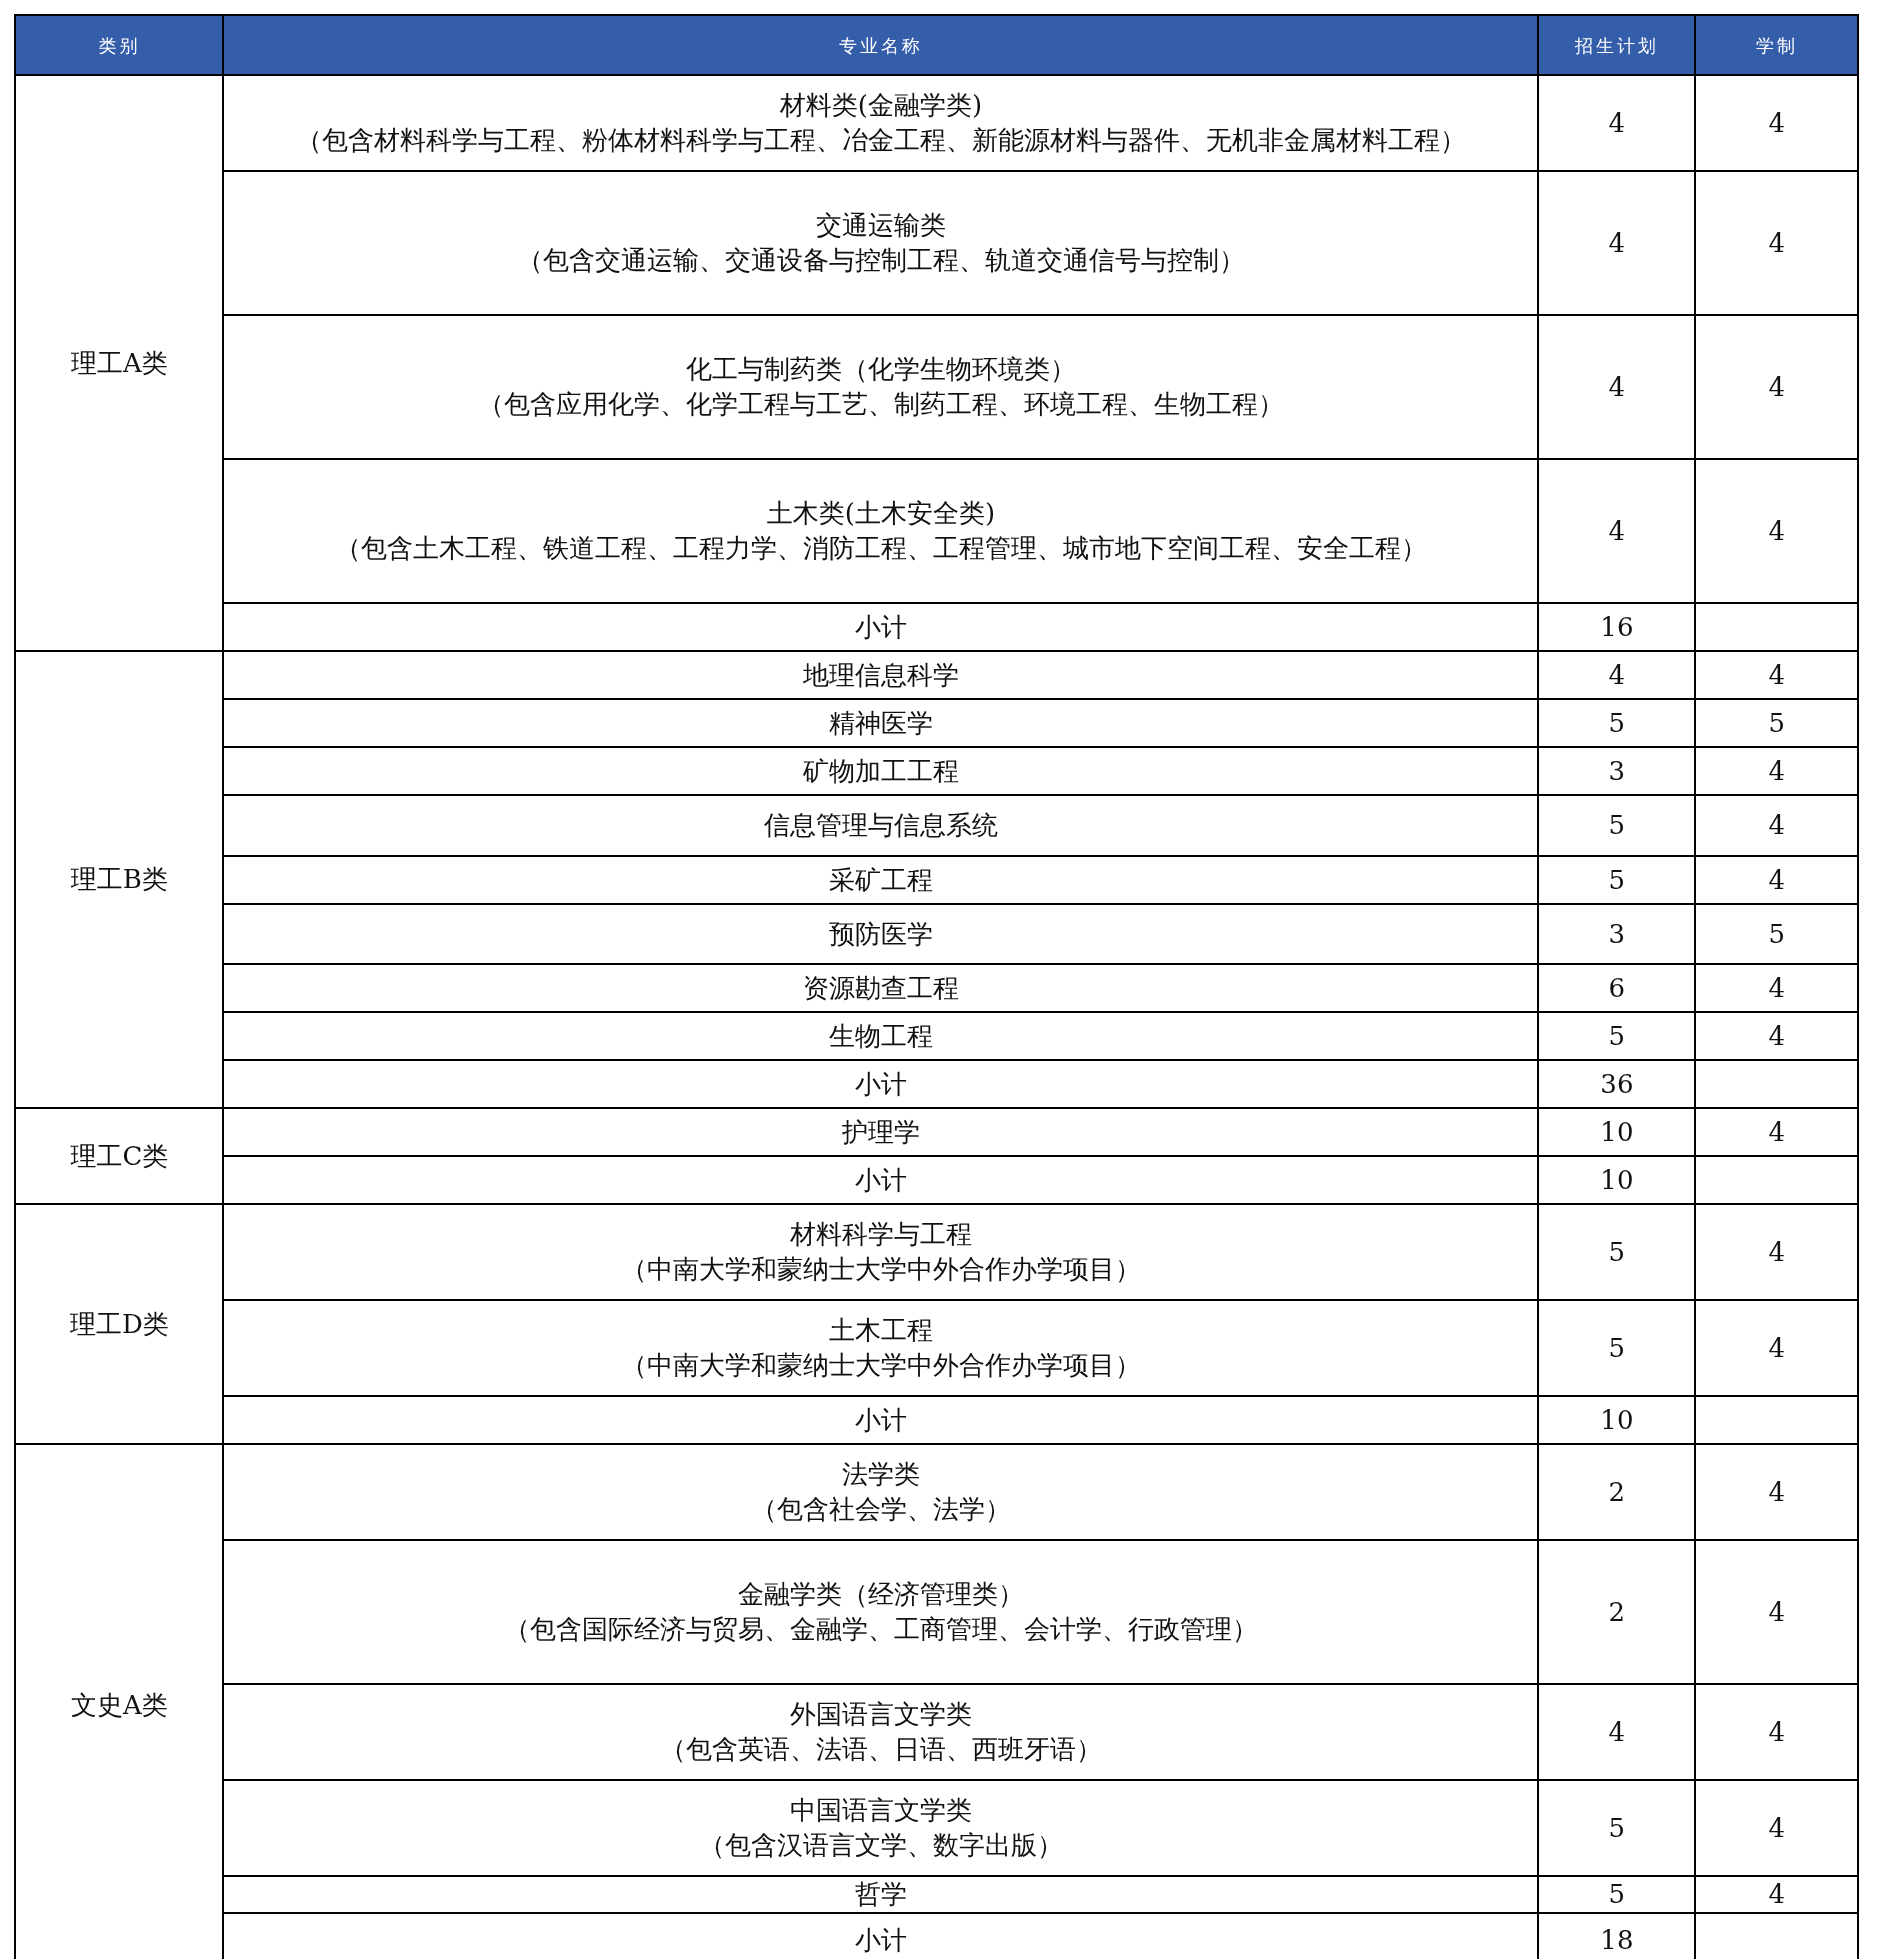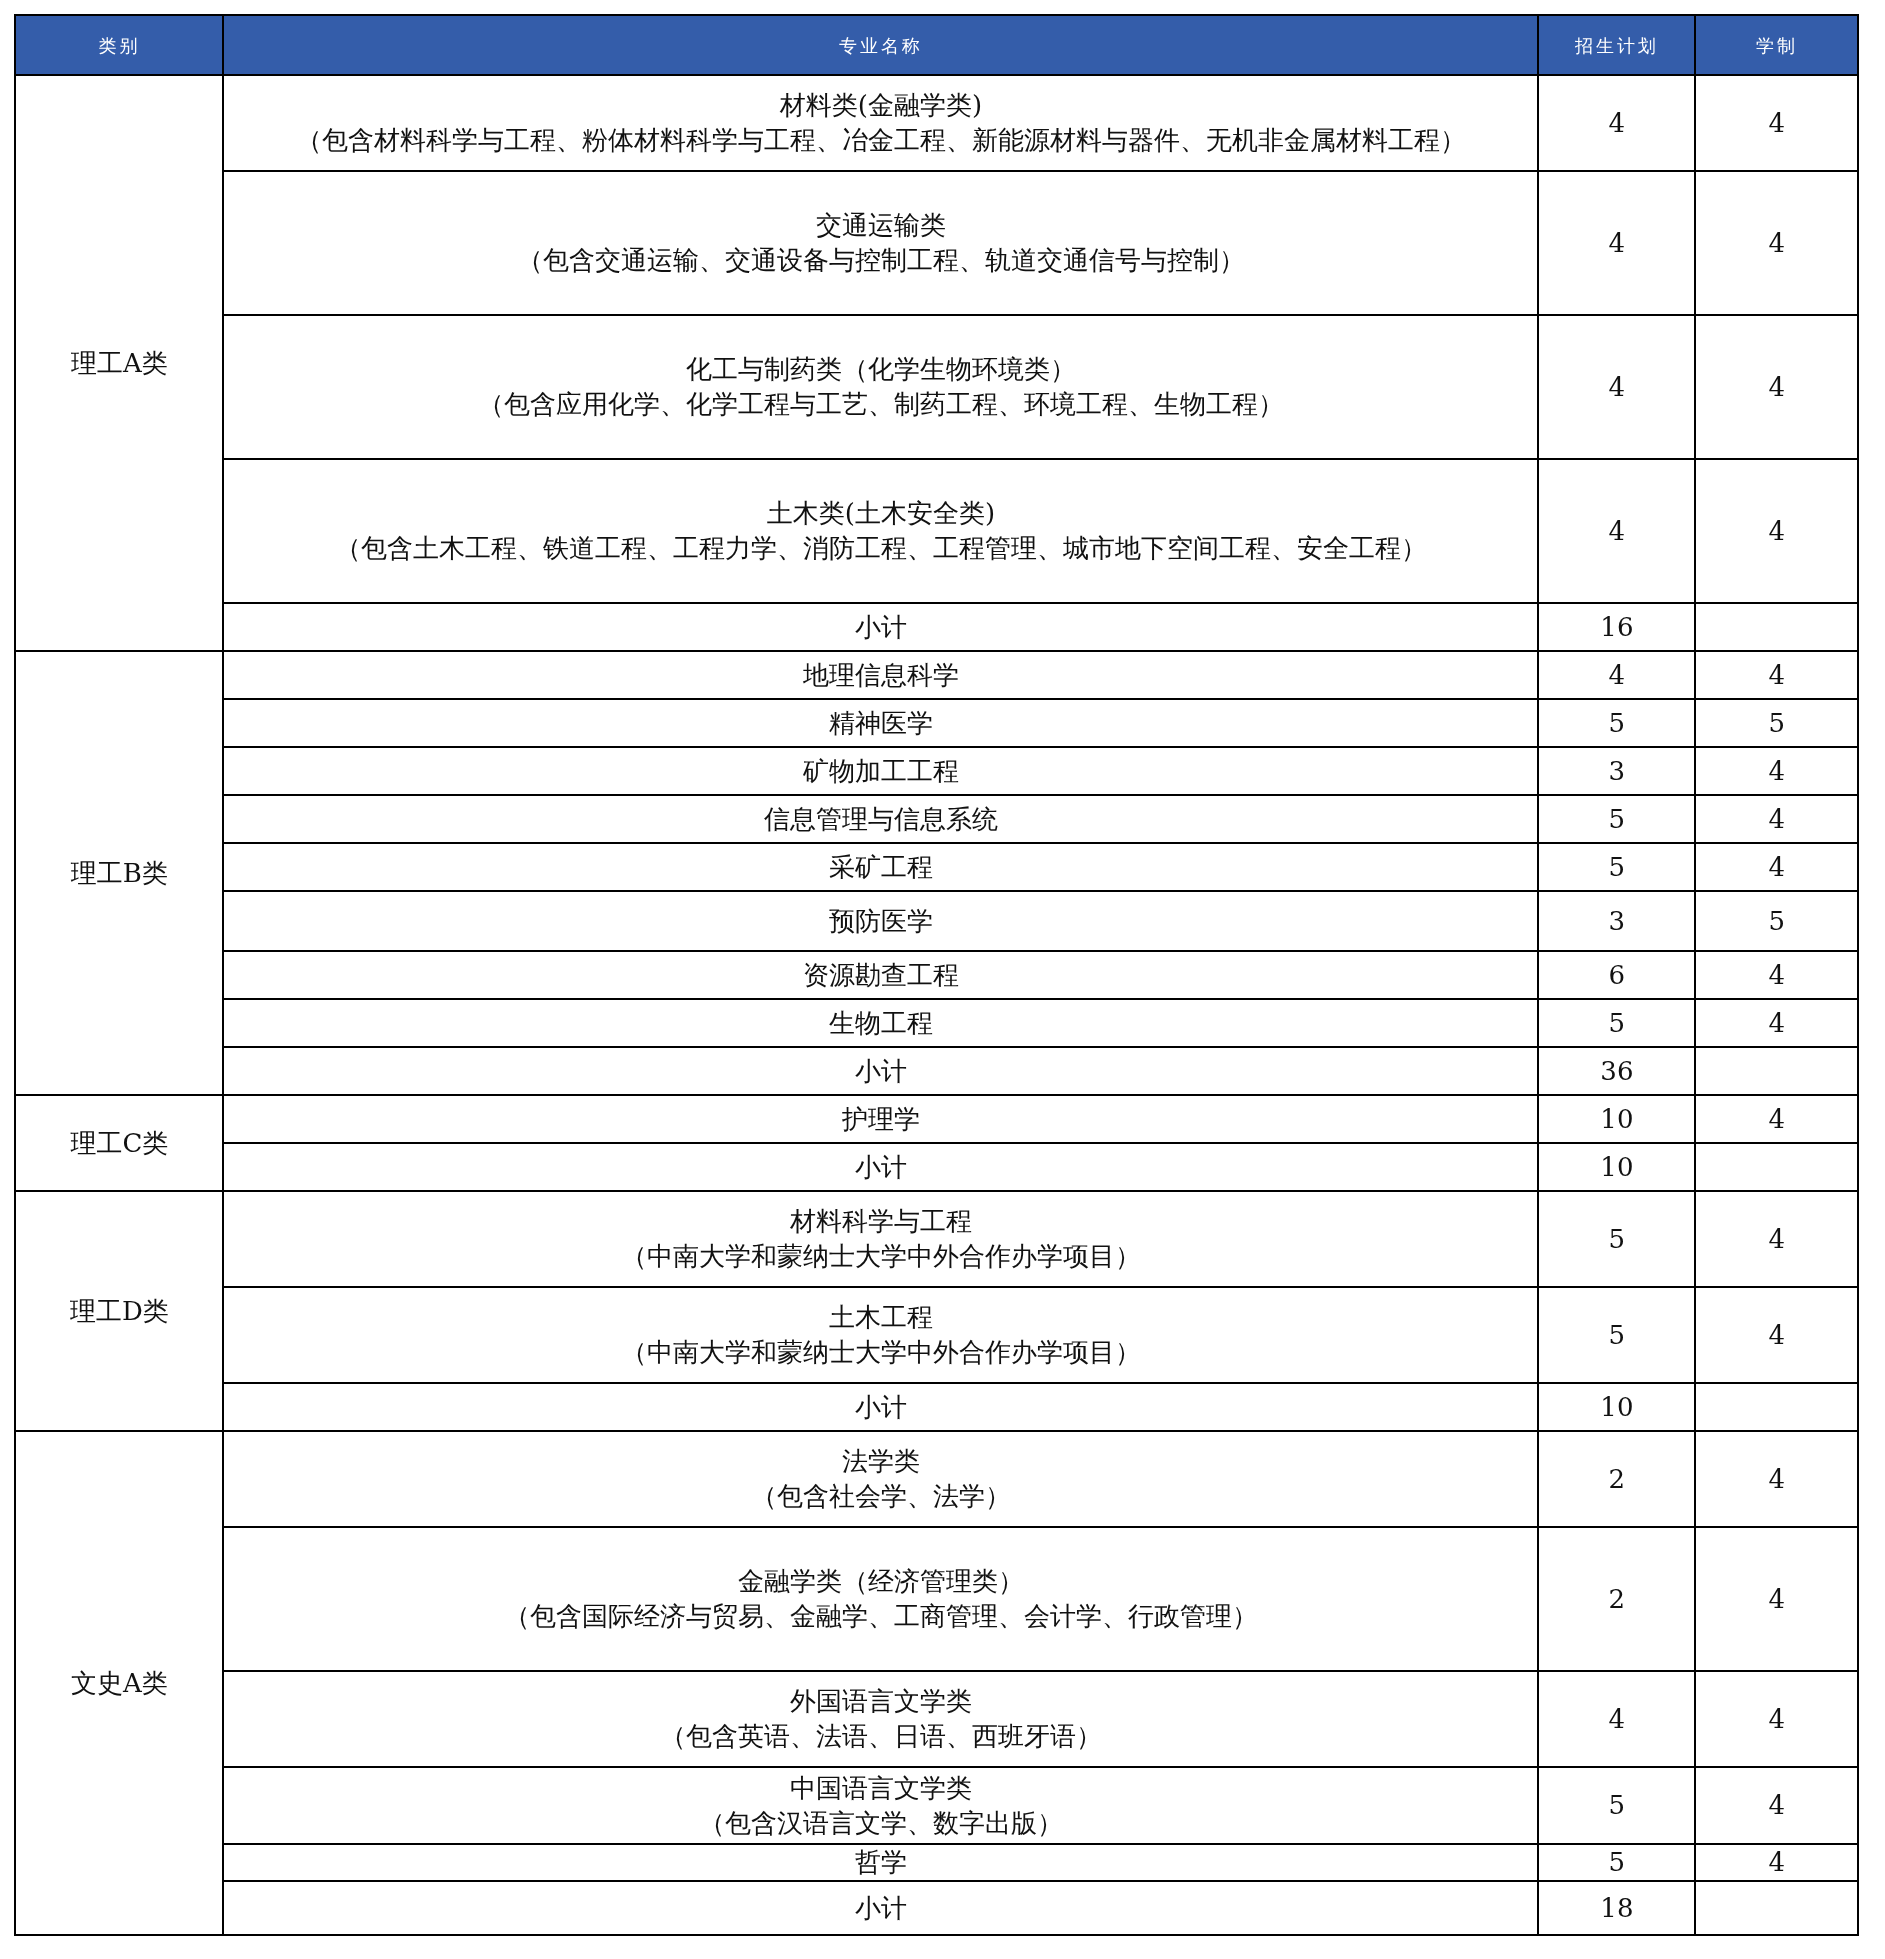--- a/index.html
+++ b/index.html
@@ -126,7 +126,7 @@
         <td class="num">3</td>
         <td class="num">4</td>
       </tr>
-      <tr style="height:48px">
+      <tr style="height:61px">
         <td>信息管理与信息系统</td>
         <td class="num">5</td>
         <td class="num">4</td>

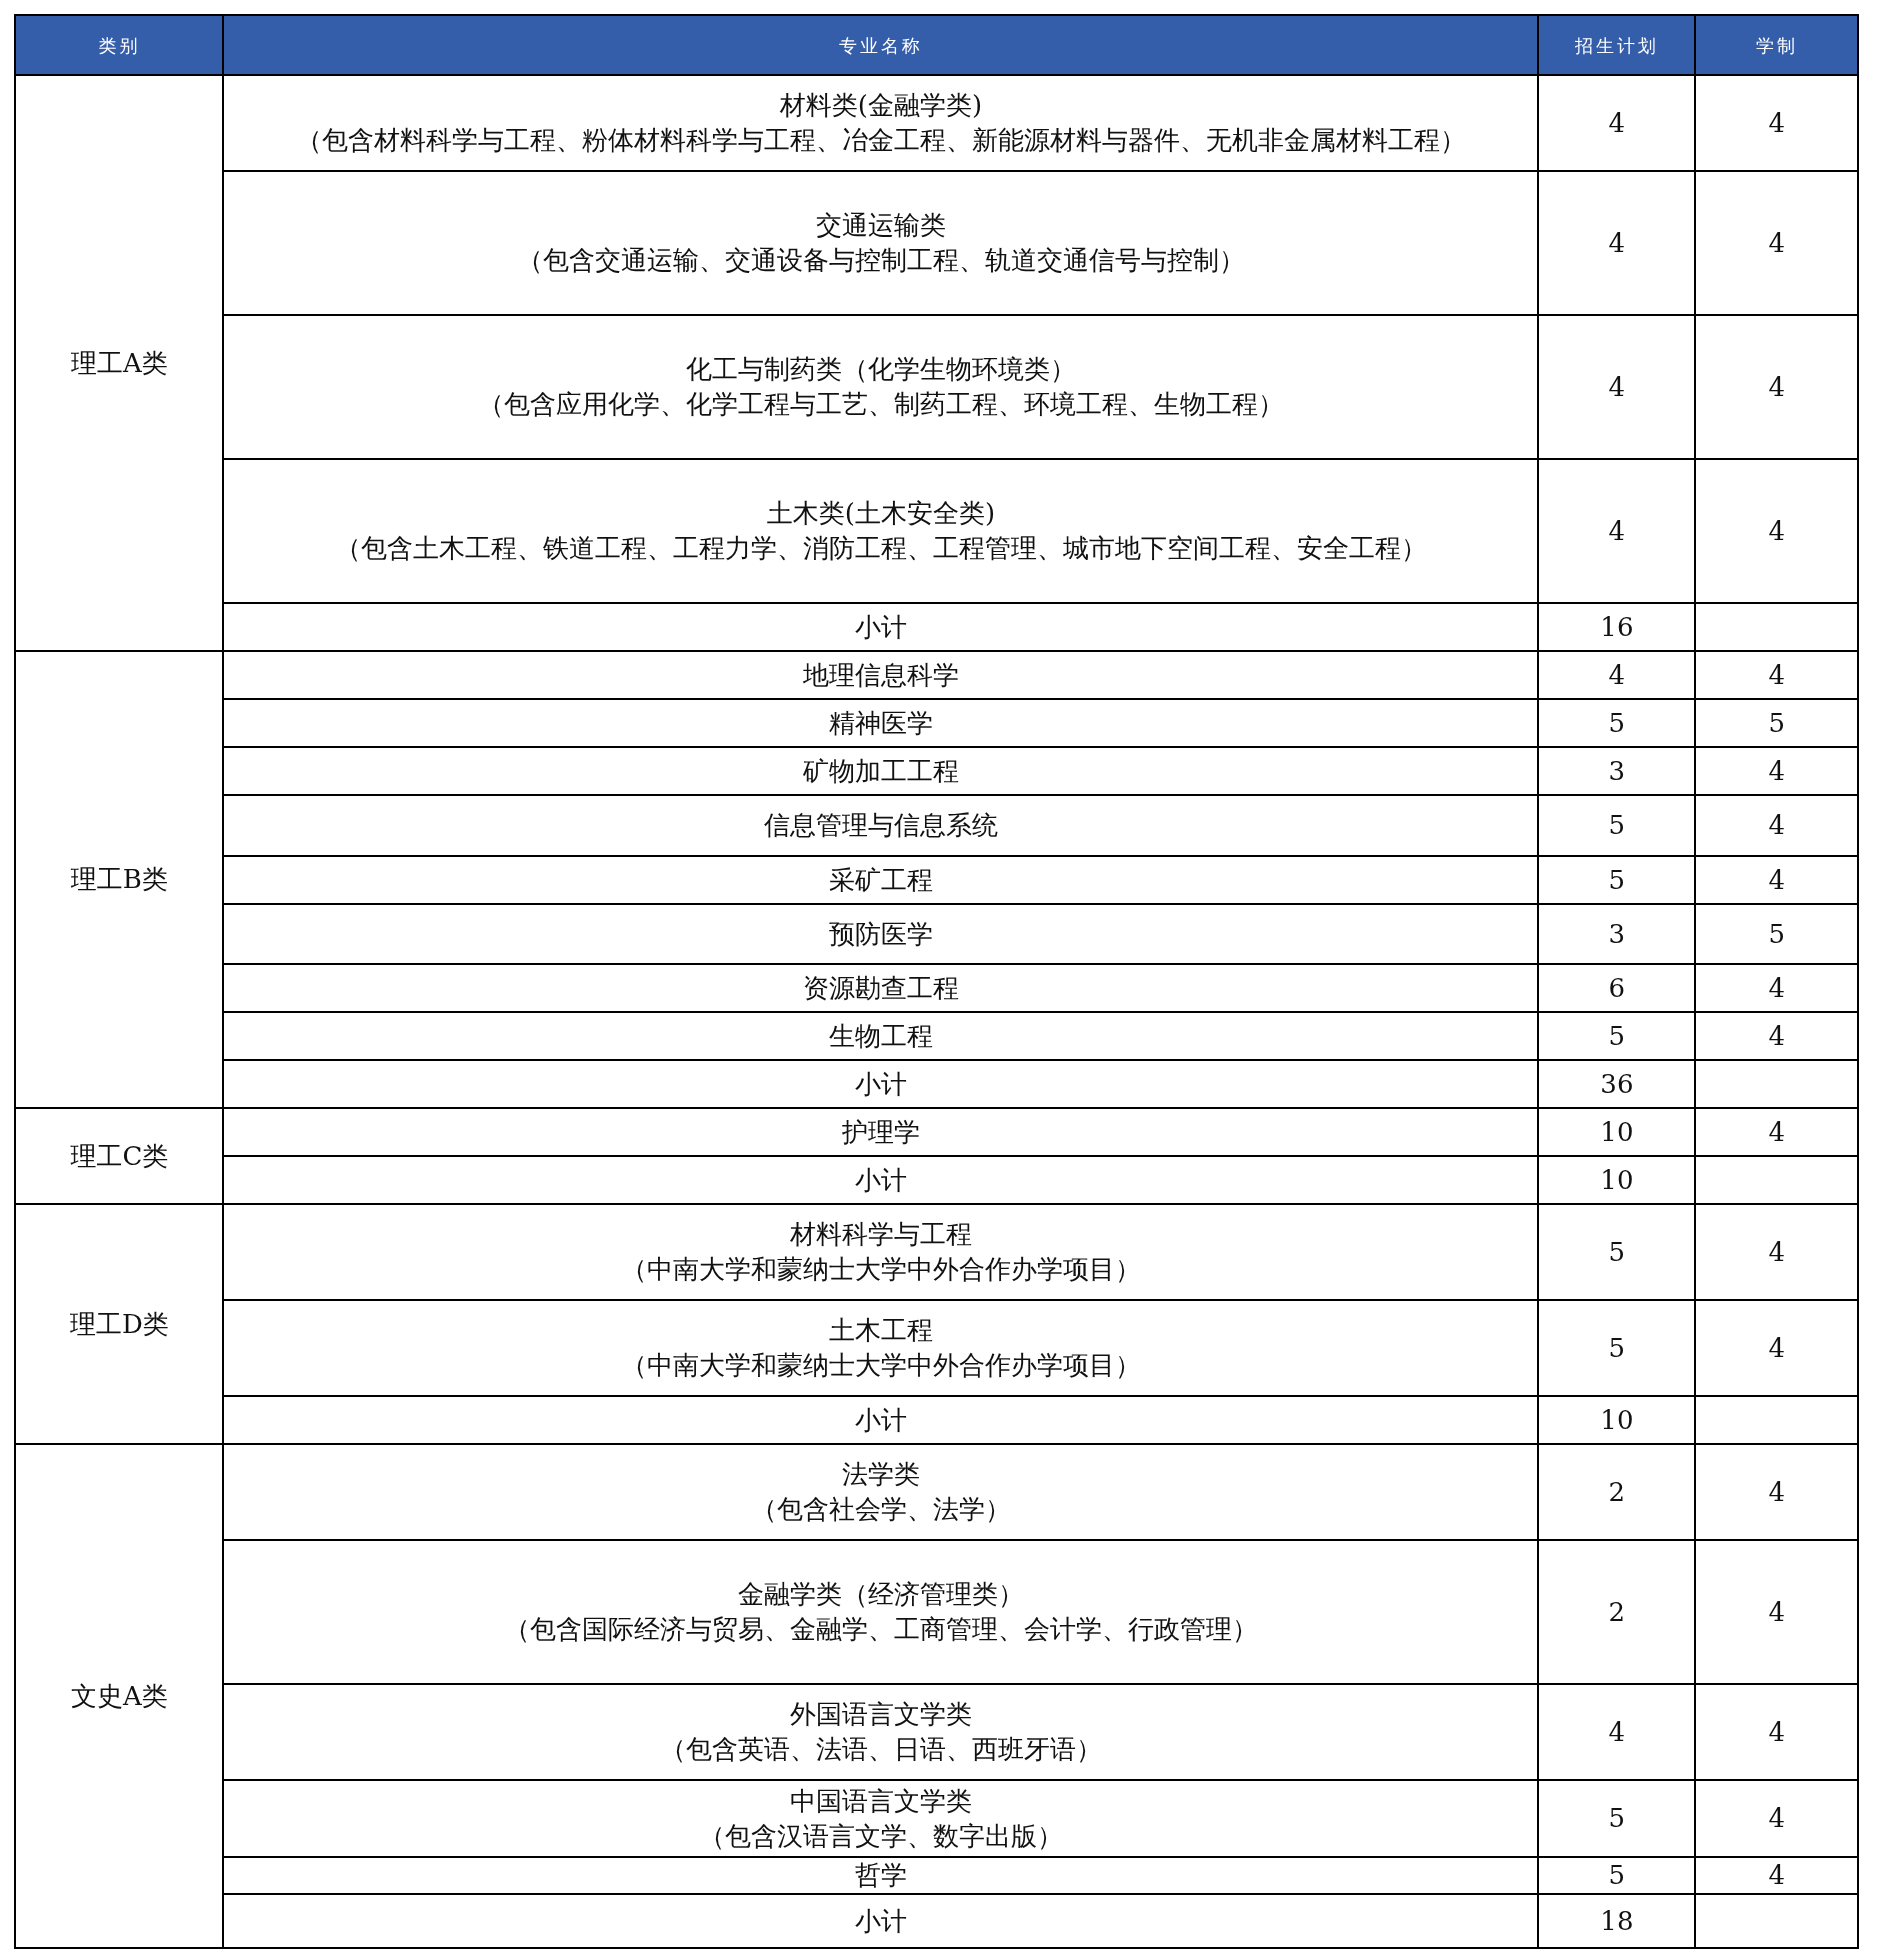--- a/index.html
+++ b/index.html
@@ -217,7 +217,7 @@
         <td class="num">4</td>
         <td class="num">4</td>
       </tr>
-      <tr style="height:77px">
+      <tr style="height:96px">
         <td>
           <span class="major-line">中国语言文学类</span>
           <span class="major-line">（包含汉语言文学、数字出版）</span>

